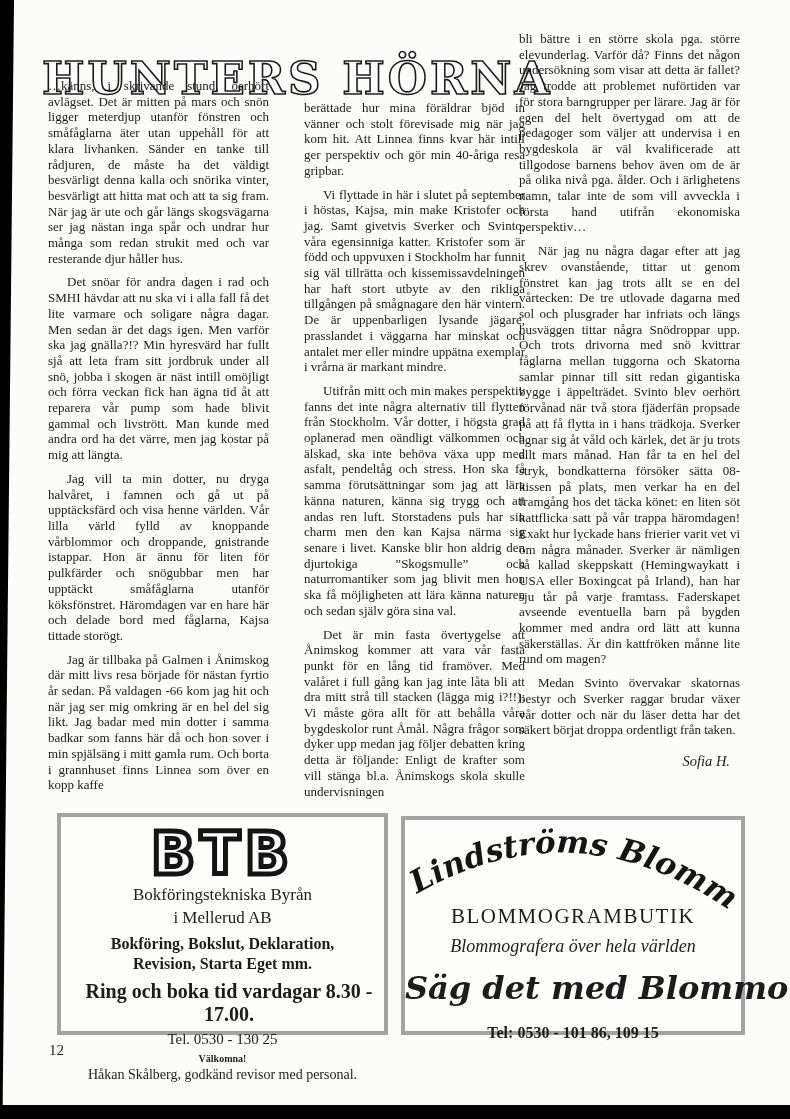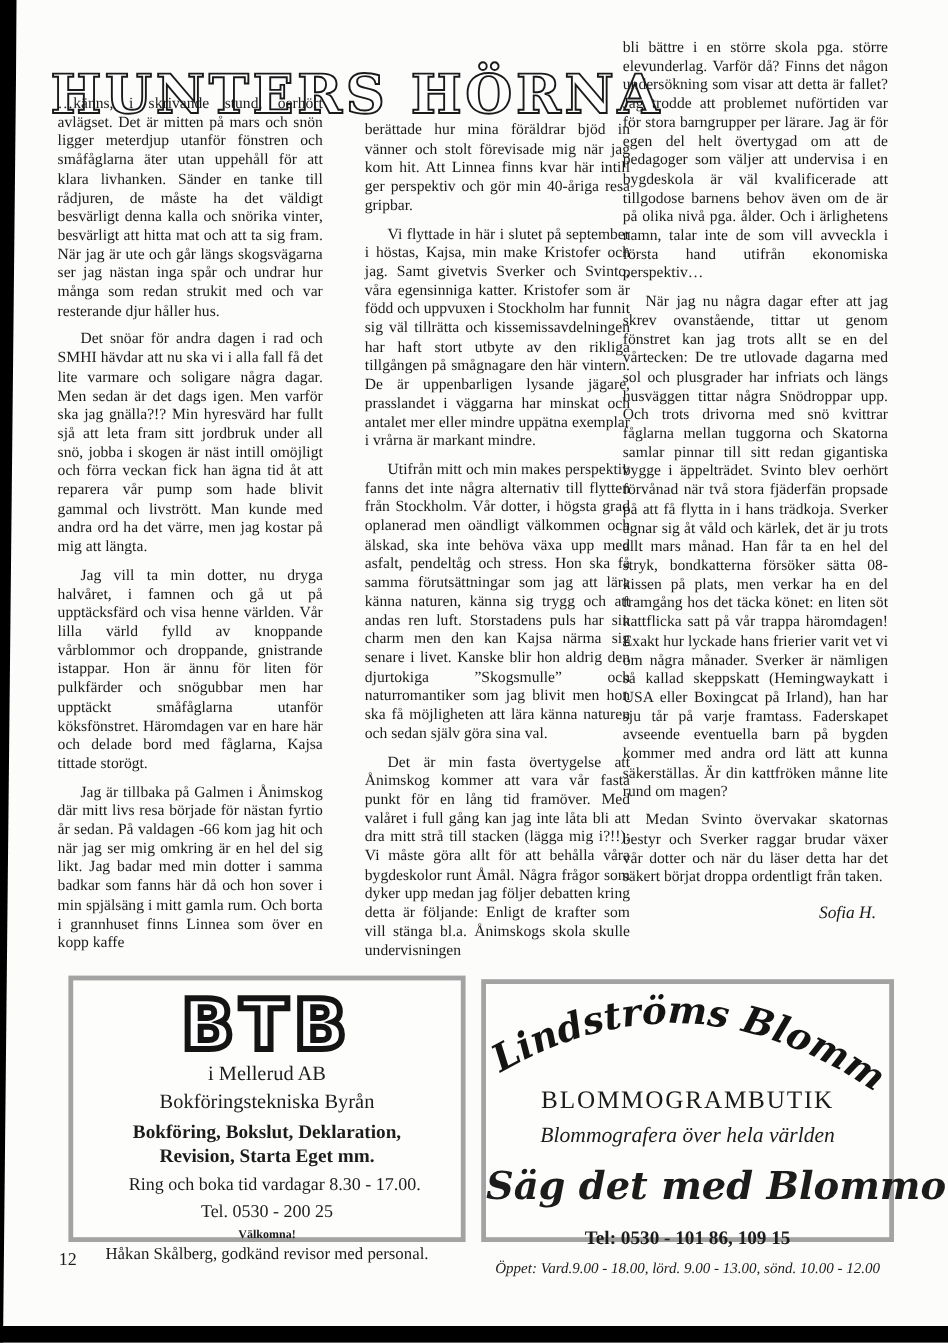--- a/index.html
+++ b/index.html
@@ -91,8 +91,8 @@
 
   <div class="ad" id="ad-btb">
     <div class="btb-logo">BTB</div>
+    <div class="btb-name">Bokföringstekniska Byrån</div>
     <div class="btb-name">i Mellerud AB</div>
-    <div class="btb-name">Bokföringstekniska Byrån</div>
     <div class="btb-services">Bokföring, Bokslut, Deklaration,</div>
     <div class="btb-services" style="margin-top:0;">Revision, Starta Eget mm.</div>
     <div class="btb-booking">Ring och boka tid vardagar 8.30 - 17.00.</div>

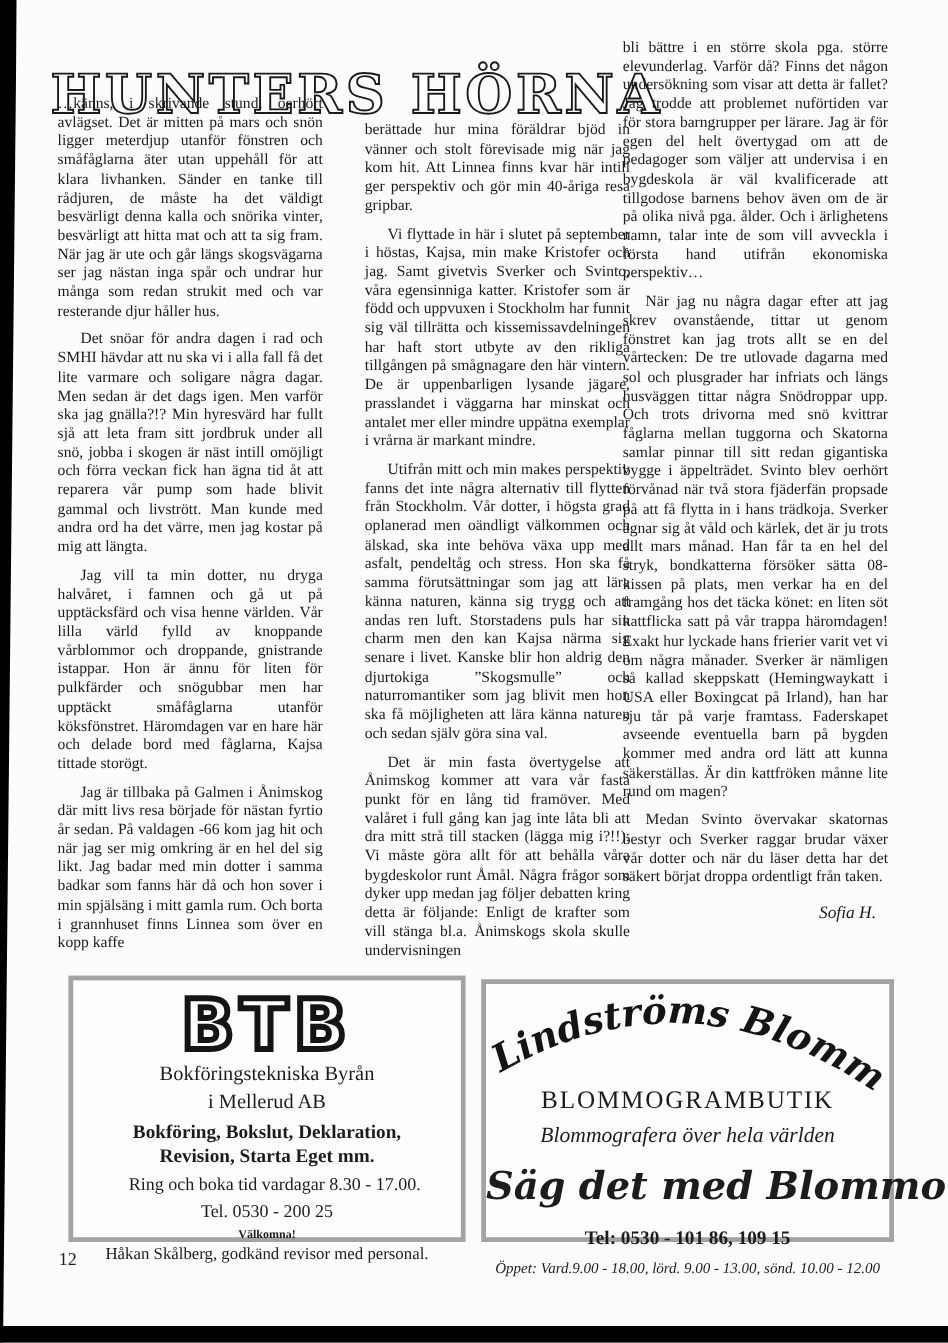--- a/index.html
+++ b/index.html
@@ -45,7 +45,7 @@
   }
   .btb-name{font-size:17px;line-height:1.22;margin-top:2px;}
   .btb-services{font-weight:bold;font-size:16px;line-height:1.25;margin-top:6px;}
-  .btb-booking{font-weight:normal;font-size:15px;margin-top:6px;margin-left:13px;}
+  .btb-booking{font-weight:bold;font-size:20px;margin-top:6px;margin-left:13px;}
   .btb-phone{font-size:15px;margin-top:5px;}
   .btb-welcome{font-weight:bold;font-size:10px;margin-top:5px;}
   .btb-footer{font-size:14px;margin-top:3px;}

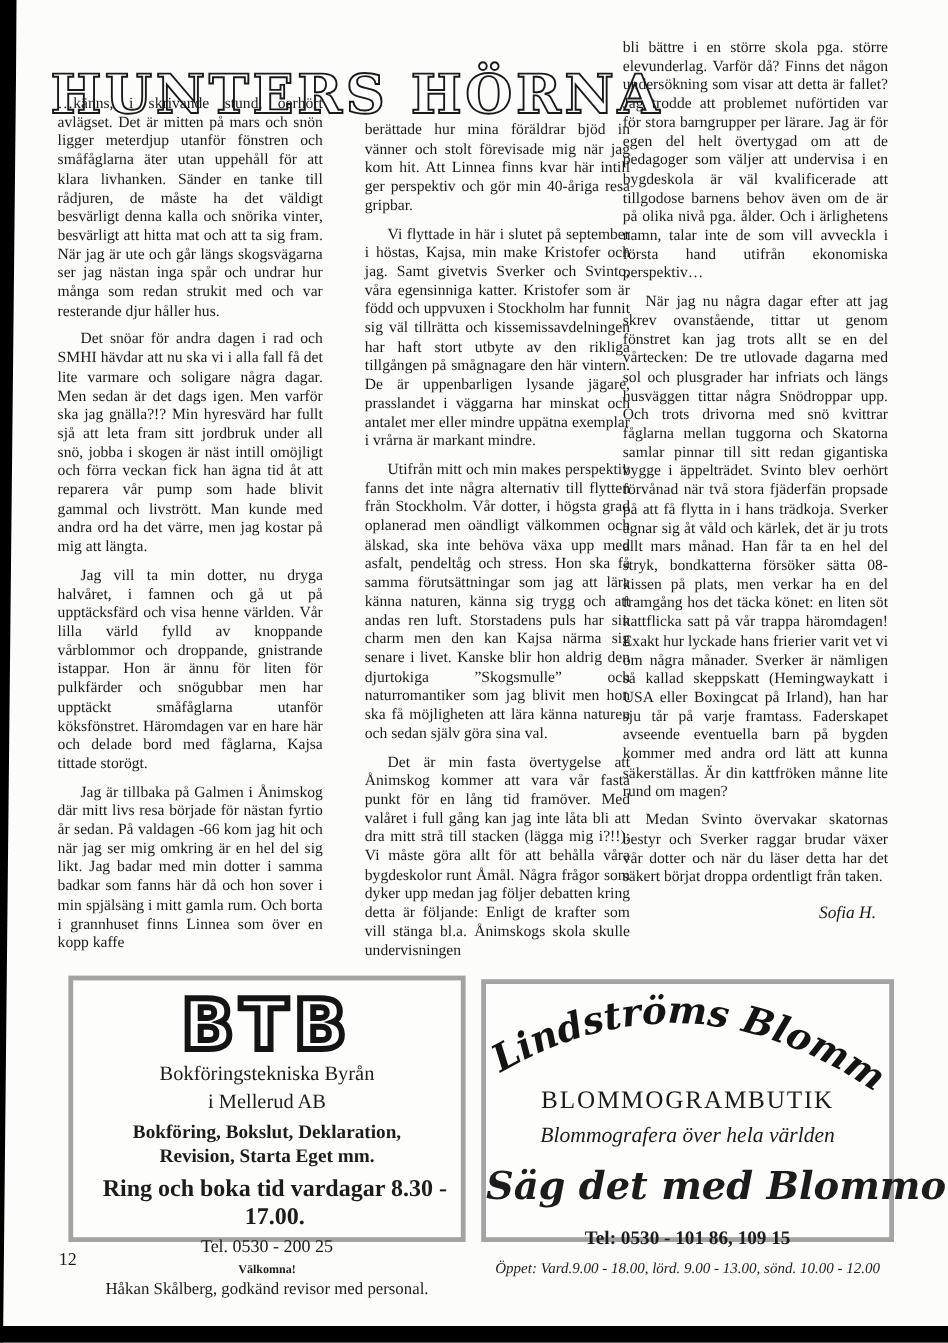--- a/index.html
+++ b/index.html
@@ -96,7 +96,7 @@
     <div class="btb-services">Bokföring, Bokslut, Deklaration,</div>
     <div class="btb-services" style="margin-top:0;">Revision, Starta Eget mm.</div>
     <div class="btb-booking">Ring och boka tid vardagar 8.30 - 17.00.</div>
-    <div class="btb-phone">Tel. 0530 - 200 25</div>
+    <div class="btb-phone">Tel. 0530 - 130 25</div>
     <div class="btb-welcome">Välkomna!</div>
     <div class="btb-footer">Håkan Skålberg, godkänd revisor med personal.</div>
   </div>

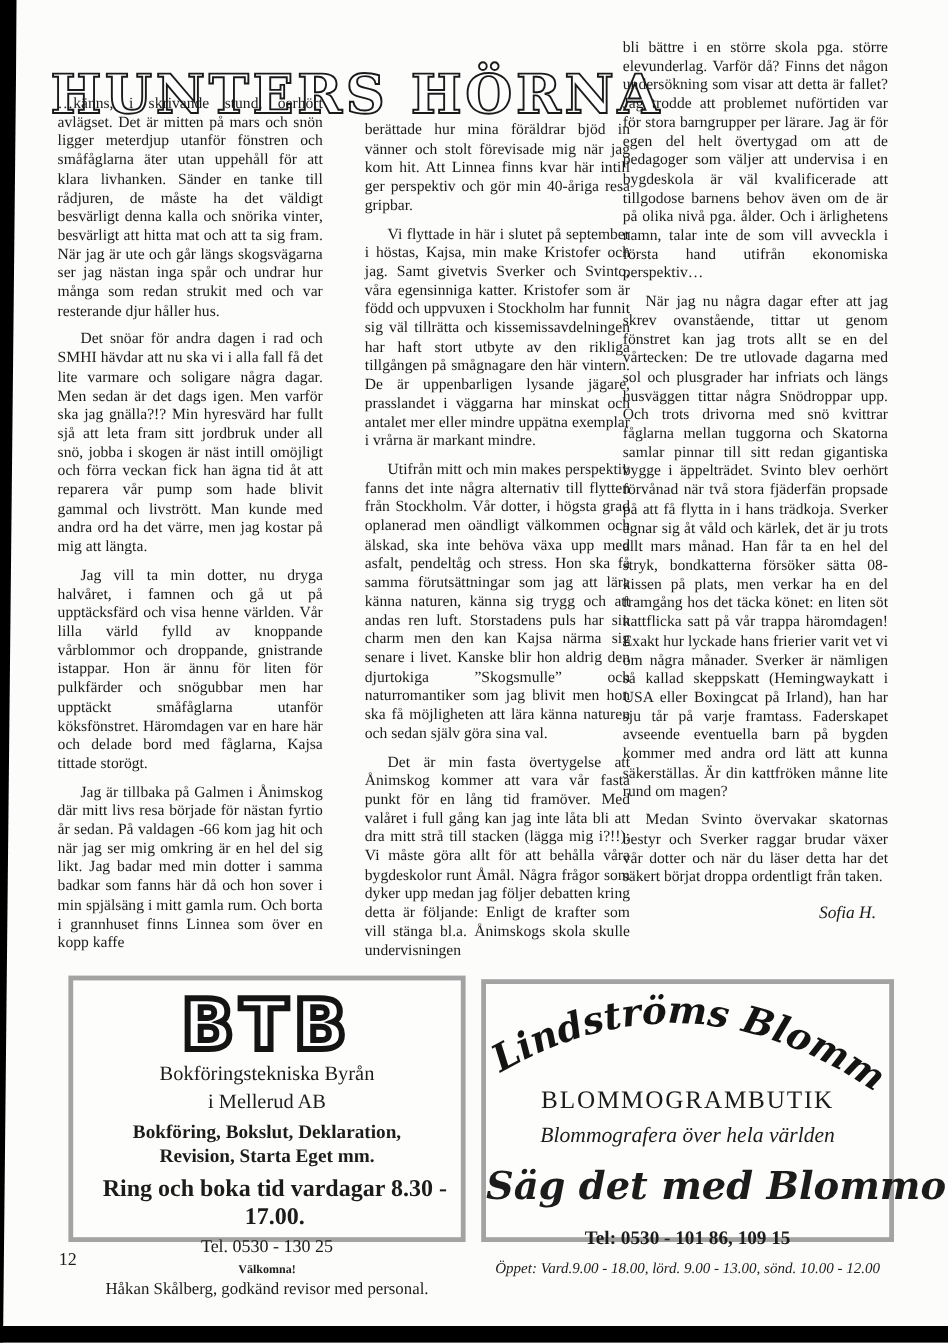--- a/index.html
+++ b/index.html
@@ -114,7 +114,6 @@
     <div class="lind-tagline">Blommografera över hela världen</div>
     <div class="lind-slogan">Säg det med Blommor</div>
     <div class="lind-phone">Tel: 0530 - 101 86, 109 15</div>
-    <div class="lind-hours">Öppet: Vard.9.00 - 18.00, lörd. 9.00 - 13.00, sönd. 10.00 - 12.00</div>
   </div>
 
   <div class="page-number">12</div>

